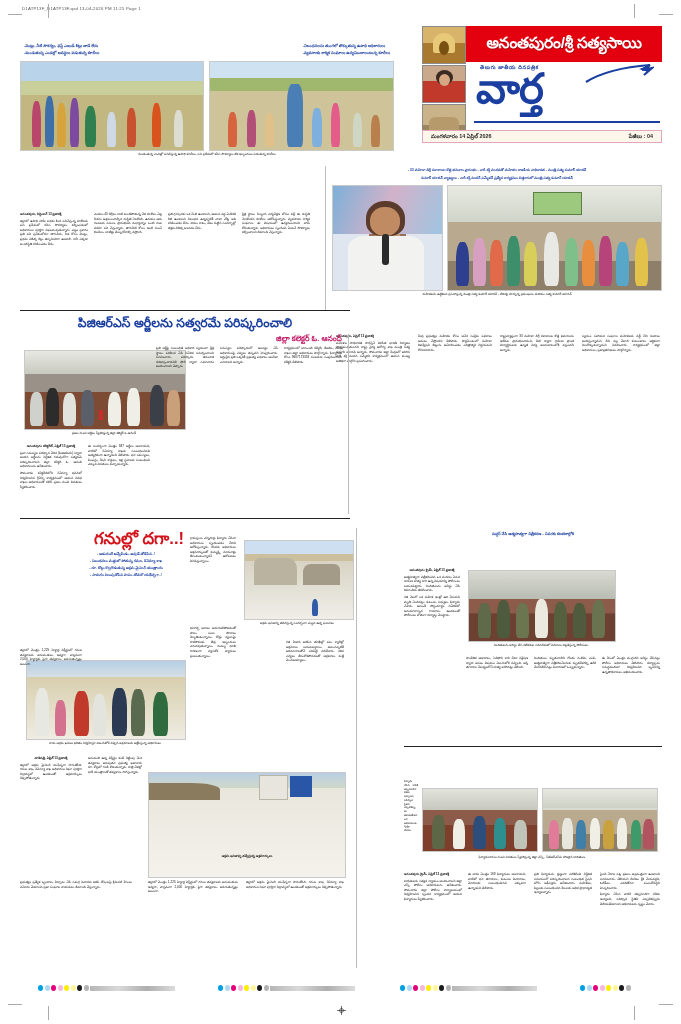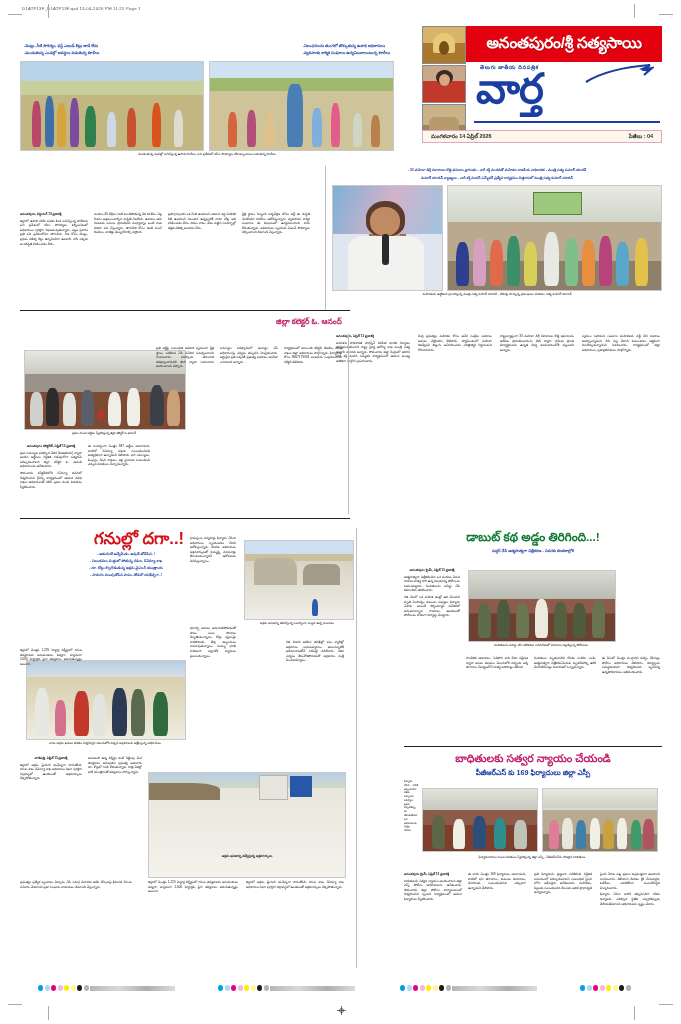--- a/index.html
+++ b/index.html
@@ -265,6 +265,7 @@
   </div>
 
   <div class="s3">
+    <div class="h1">పిజిఆర్‌ఎస్ అర్జీలను సత్వరమే పరిష్కరించాలి</div>
     <div class="sub">జిల్లా కలెక్టర్ ఓ. ఆనంద్</div>
   </div>
   <div class="photo ph-meet" style="position:absolute;left:24px;top:350px;width:160px;height:78px;">

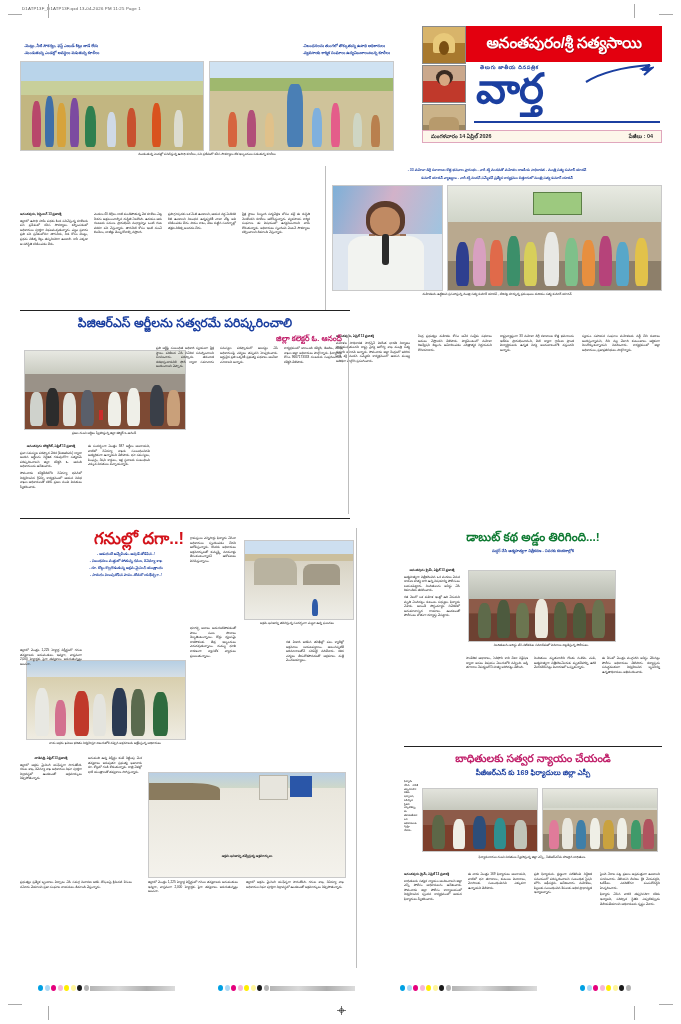--- a/index.html
+++ b/index.html
@@ -380,7 +380,6 @@
   <div class="vline" style="left:356px;top:528px;height:440px;"></div>
 
   <div class="s5">
-    <div class="h1">డాబుట్ కథ అడ్డం తిరిగింది...!</div>
     <div class="sub">మర్డర్ చేసి ఆత్మహత్యగా చిత్రీకరణ -  చివరకు కటకటాల్లోకి</div>
   </div>
   <div class="photo ph-police" style="position:absolute;left:468px;top:570px;width:146px;height:70px;">

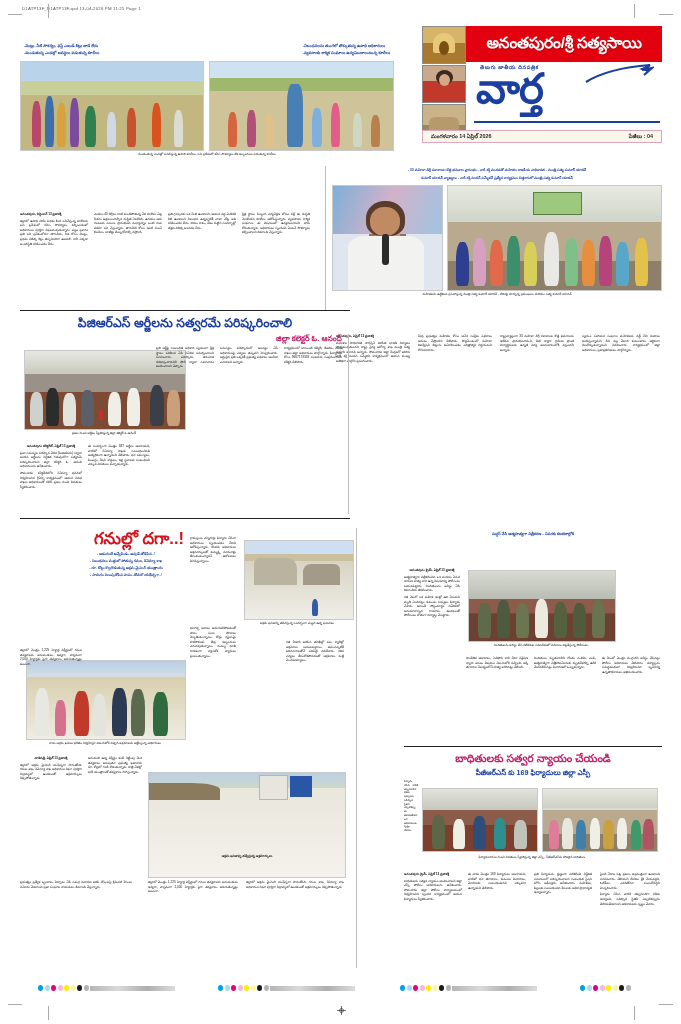--- a/index.html
+++ b/index.html
@@ -414,10 +414,6 @@
 
   <div class="rule" style="position:absolute;left:404px;top:746px;width:258px;"></div>
 
-  <div class="s6">
-    <div class="h1">బాధితులకు సత్వర న్యాయం చేయండి</div>
-    <div class="sub">పీజీఆర్‌ఎస్ కు 169 ఫిర్యాదులు  జిల్లా ఎస్పీ</div>
-  </div>
   <div style="position:absolute;left:422px;top:788px;display:flex;gap:4px;">
     <div class="photo ph-police" style="width:114px;height:62px;">
       <div style="position:absolute;left:0;top:0;width:100%;height:34%;background:linear-gradient(#e2e3dc,#c6c8bd);"></div>

